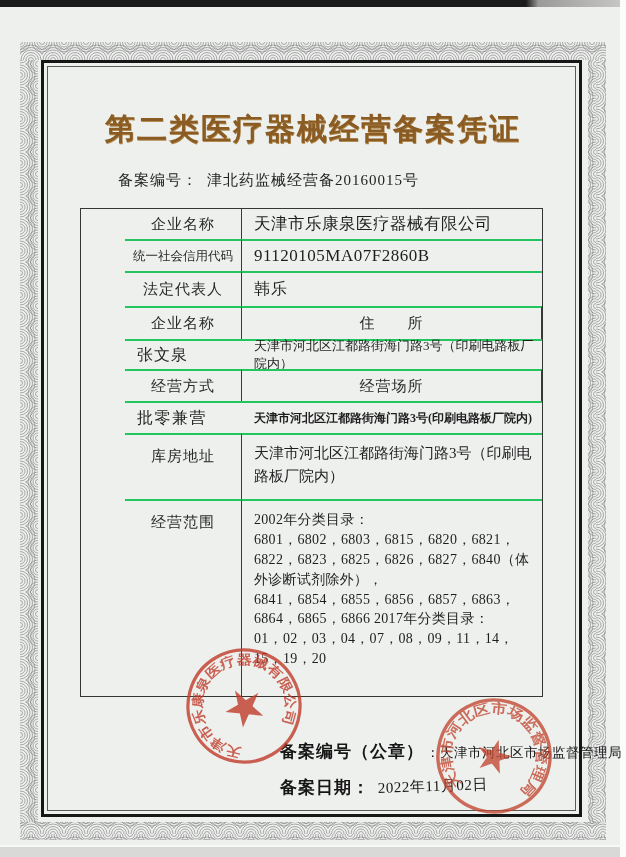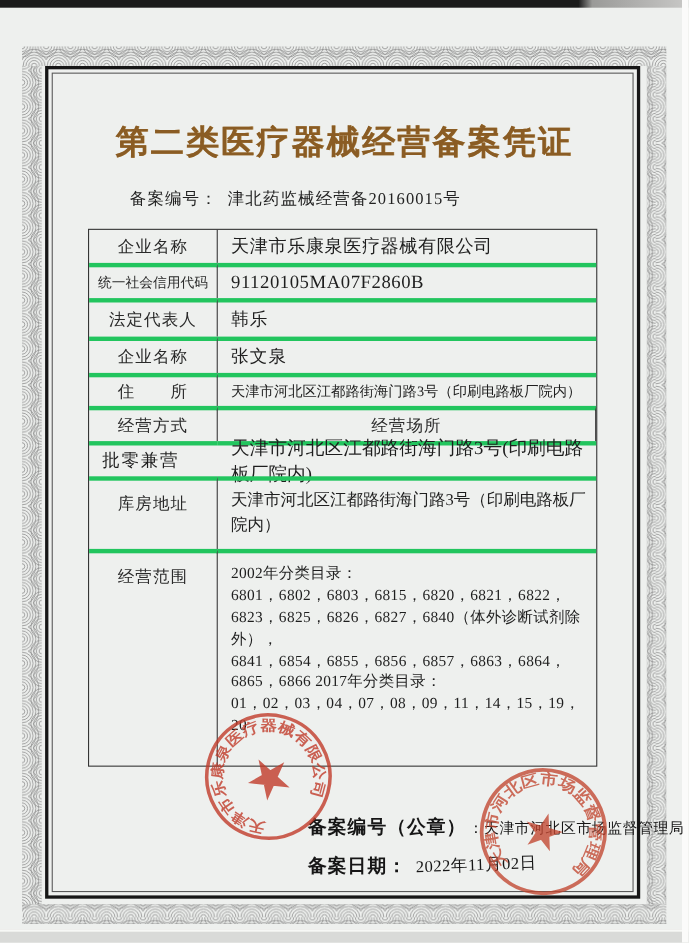--- a/index.html
+++ b/index.html
@@ -53,6 +53,7 @@
     grid-template-rows: 30px 32px 35px 33px 30px 32px 32px 66px 1fr;
     border: 1.5px solid #353535;
     background: transparent;
+    padding-left: 44px;
   }
   .cell { border-top: 4px solid #22c55e; display: flex; }
   .cell.first { border-top: none; }

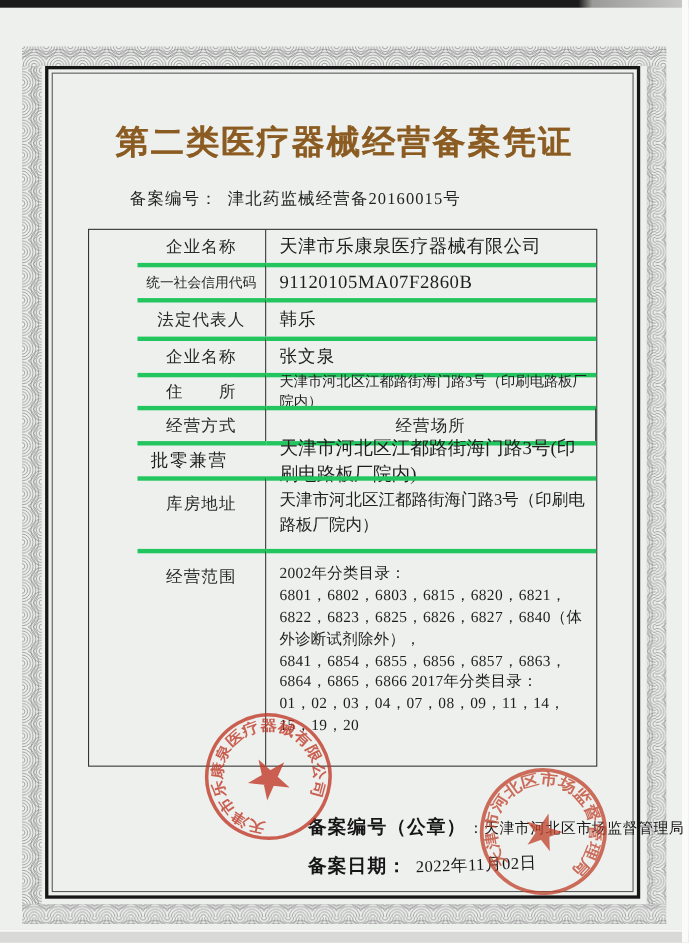--- a/index.html
+++ b/index.html
@@ -55,7 +55,7 @@
     background: transparent;
     padding-left: 44px;
   }
-  .cell { border-top: 4px solid #22c55e; display: flex; }
+  .cell { border-top: 2px solid #22c55e; display: flex; }
   .cell.first { border-top: none; }
   .lab {
     border-right: 1px solid #3a3a3a;

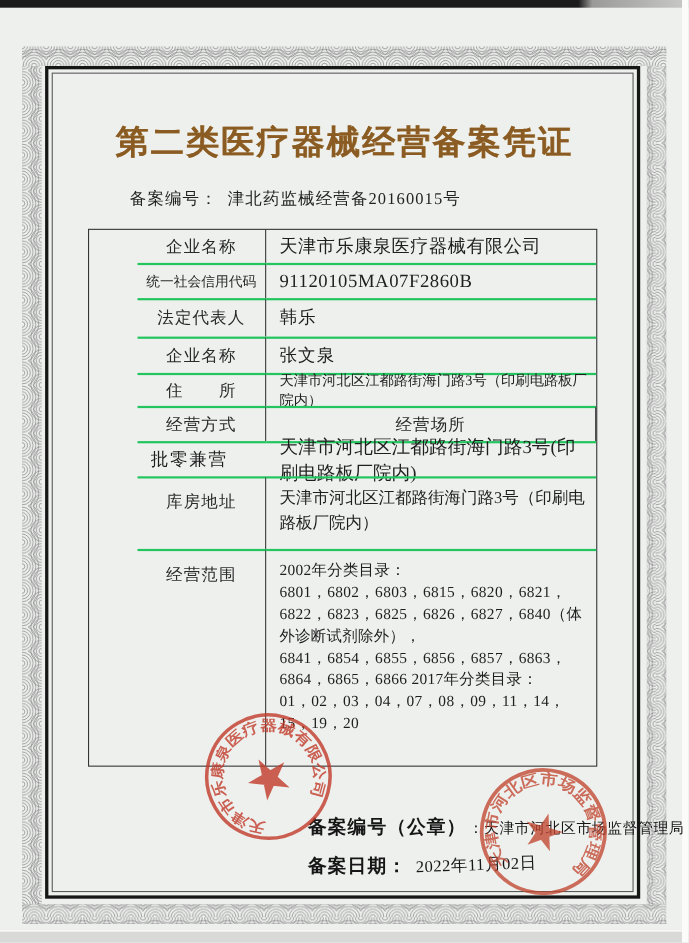--- a/index.html
+++ b/index.html
@@ -169,9 +169,9 @@
     <div class="cell val v2">韩乐</div>
 
     <div class="cell lab">企业名称</div>
+    <div class="cell lab">住　　所</div>
+
     <div class="cell val v3">张文泉</div>
-
-    <div class="cell lab">住　　所</div>
     <div class="cell val v4">天津市河北区江都路街海门路3号（印刷电路板厂院内）</div>
 
     <div class="cell lab">经营方式</div>

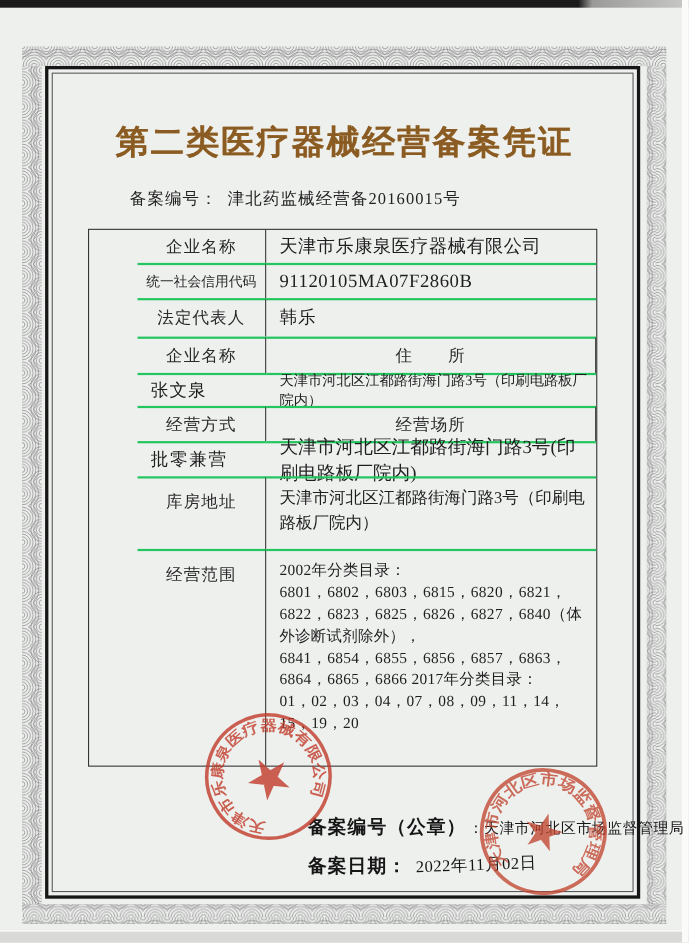--- a/index.html
+++ b/index.html
@@ -71,7 +71,7 @@
   .v2, .v3 { font-size: 16px; letter-spacing: 1px; }
   .v4 { font-size: 13px; }
   .v5 { font-size: 16px; letter-spacing: 1.5px; }
-  .v6 { font-size: 17px; }
+  .v6 { font-size: 12px; font-weight: bold; }
   .v7 { font-size: 15px; line-height: 1.5; padding-top: 7px; }
   .v8 { font-size: 14px; line-height: 1.42; padding-top: 9px; white-space: pre-wrap; letter-spacing: 0.3px; }
 

